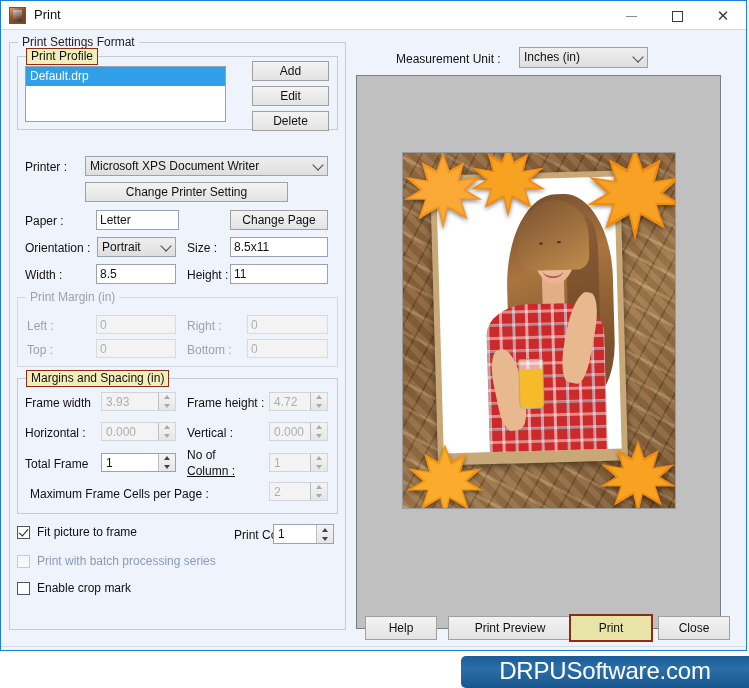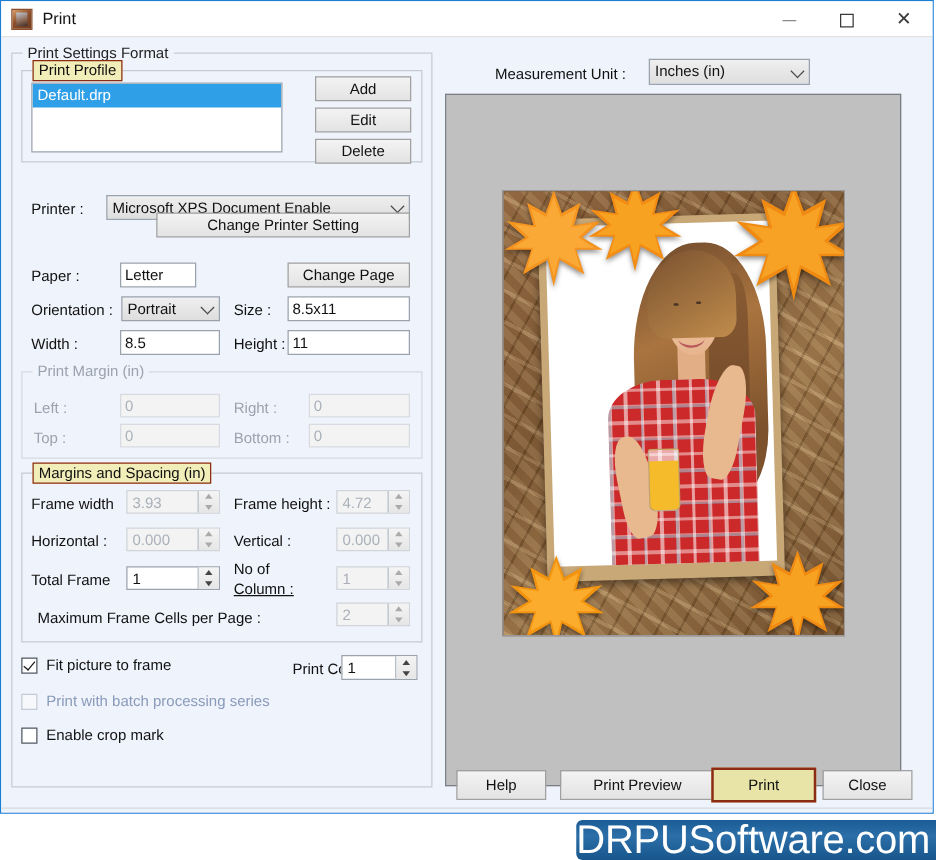--- a/index.html
+++ b/index.html
@@ -470,7 +470,7 @@
 
     <div class="lbl" style="left:24px; top:130px;">Printer :</div>
     <div class="combo" style="left:84px; top:126px; width:243px; height:20px;">
-      <span>Microsoft XPS Document Enable</span>
+      <span>Microsoft XPS Document Writer</span>
       <span class="arrow"></span>
     </div>
     <div class="btn" style="left:84px; top:140px; width:203px; height:20px;margin-left:40px;">Change Printer Setting</div>

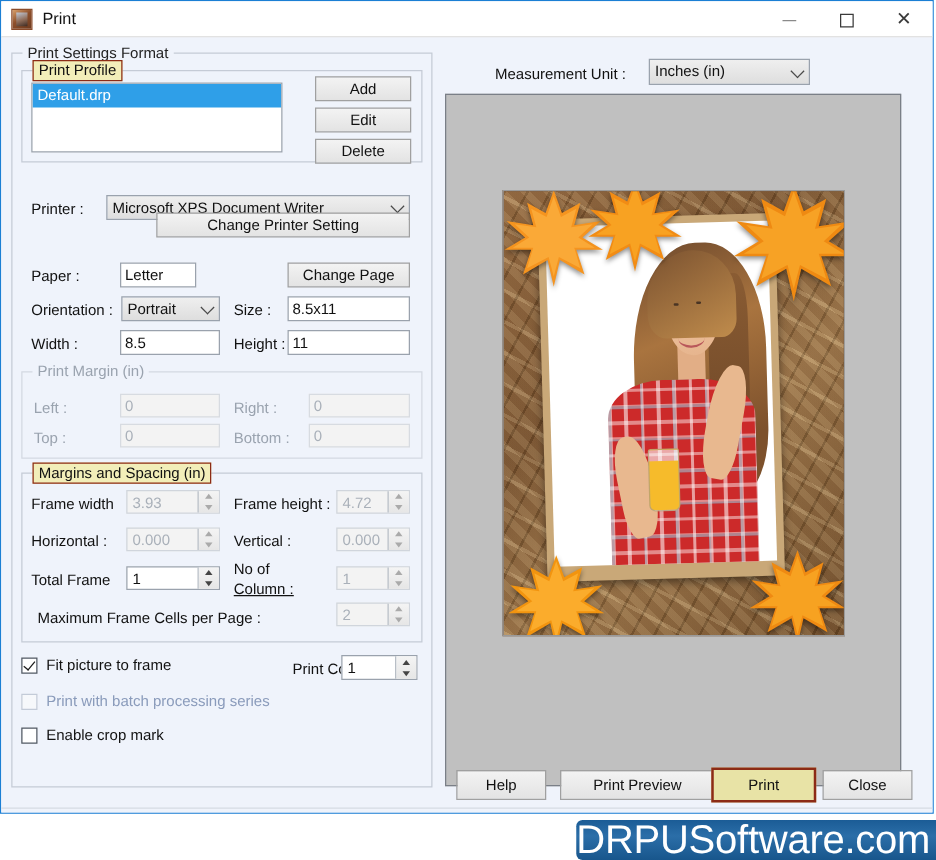--- a/index.html
+++ b/index.html
@@ -473,7 +473,7 @@
       <span>Microsoft XPS Document Writer</span>
       <span class="arrow"></span>
     </div>
-    <div class="btn" style="left:84px; top:140px; width:203px; height:20px;margin-left:40px;">Change Printer Setting</div>
+    <div class="btn" style="left:84px; top:152px; width:203px; height:20px;">Change Printer Setting</div>
 
     <div class="lbl" style="left:24px; top:184px;">Paper :</div>
     <div class="txt" style="left:95px; top:180px; width:61px; height:20px;">Letter</div>

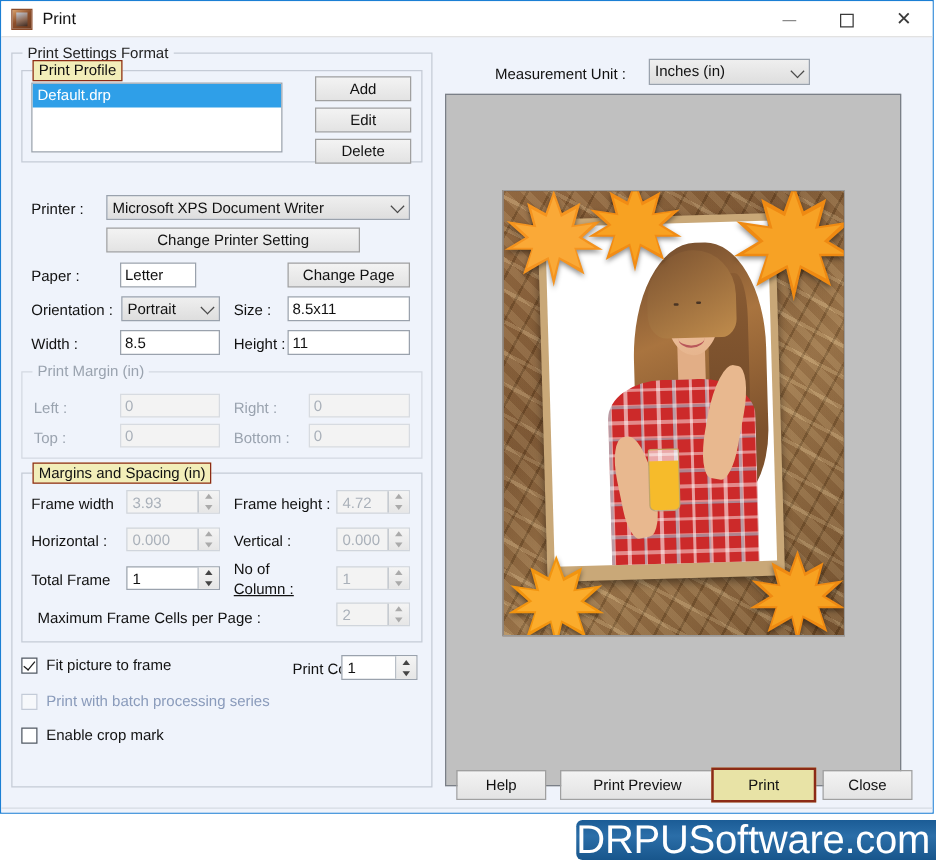--- a/index.html
+++ b/index.html
@@ -476,7 +476,7 @@
     <div class="btn" style="left:84px; top:152px; width:203px; height:20px;">Change Printer Setting</div>
 
     <div class="lbl" style="left:24px; top:184px;">Paper :</div>
-    <div class="txt" style="left:95px; top:180px; width:61px; height:20px;">Letter</div>
+    <div class="txt" style="left:95px; top:180px; width:83px; height:20px;">Letter</div>
     <div class="btn" style="left:229px; top:180px; width:98px; height:20px;">Change Page</div>
 
     <div class="lbl" style="left:24px; top:211px;">Orientation :</div>

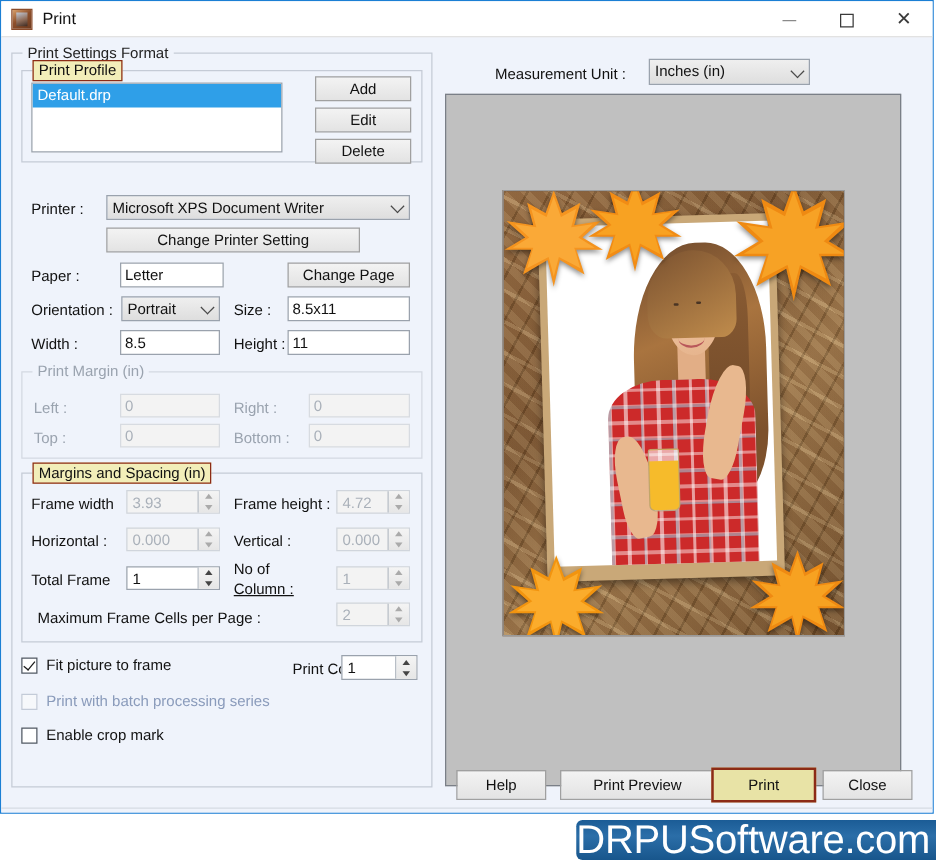--- a/index.html
+++ b/index.html
@@ -427,11 +427,11 @@
     border-radius: 5px 0 0 5px;
     color: #ffffff;
     font-family: "Liberation Sans", sans-serif;
-    font-size: 32px;
+    font-size: 24px;
     letter-spacing: -0.2px;
     display: flex;
     align-items: center;
-    justify-content: flex-start;
+    justify-content: center;
     box-sizing: border-box;
     padding-bottom: 2px;
   }

